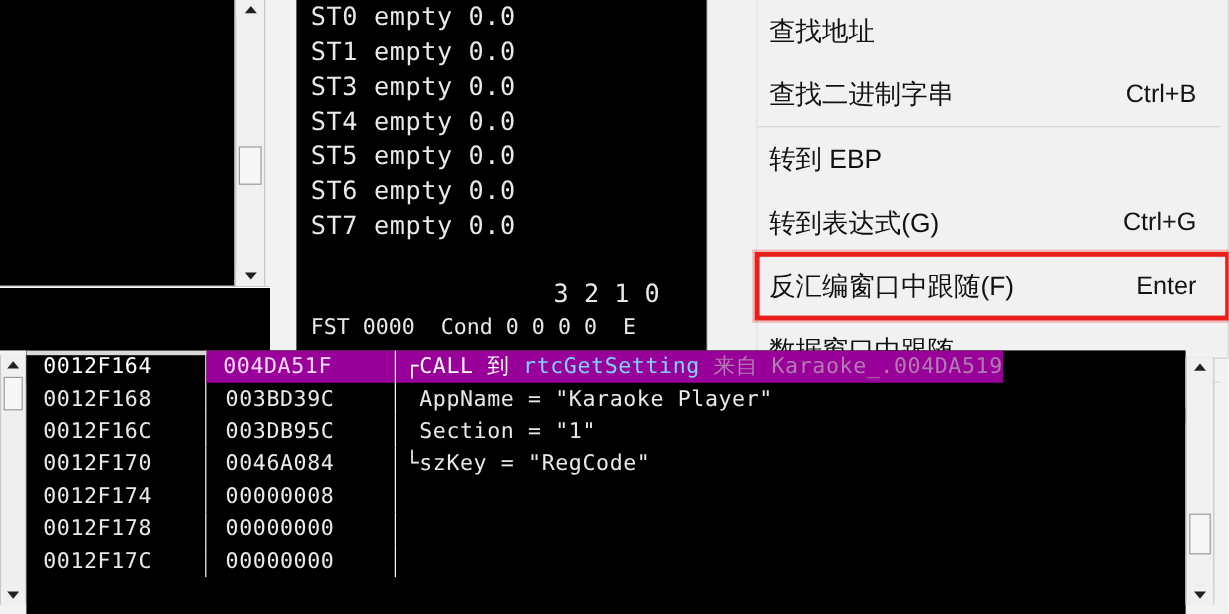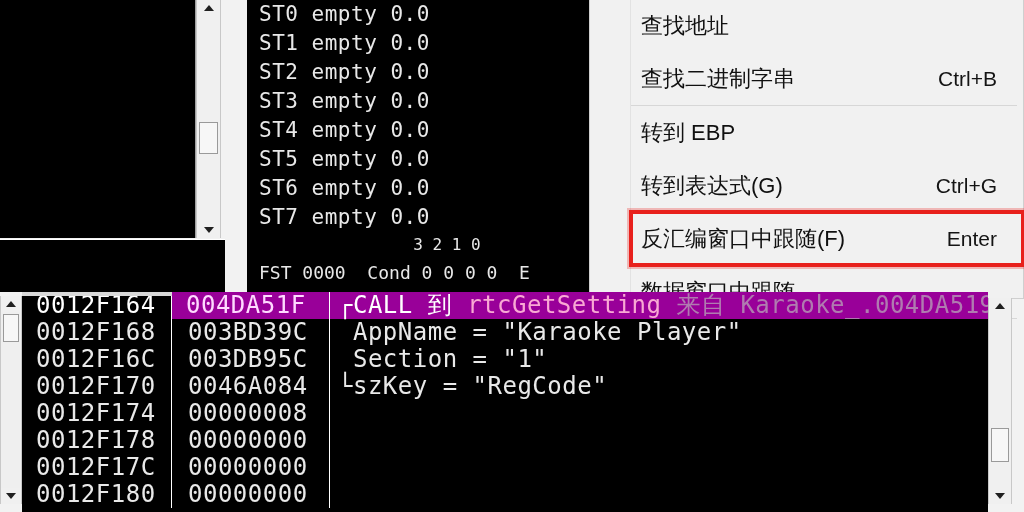--- a/index.html
+++ b/index.html
@@ -275,7 +275,6 @@
     <div class="fpu-rows">
       <div class="fpu-row">ST0 empty 0.0</div>
       <div class="fpu-row">ST1 empty 0.0</div>
-      <div class="fpu-row">ST2 empty 0.0</div>
       <div class="fpu-row">ST3 empty 0.0</div>
       <div class="fpu-row">ST4 empty 0.0</div>
       <div class="fpu-row">ST5 empty 0.0</div>

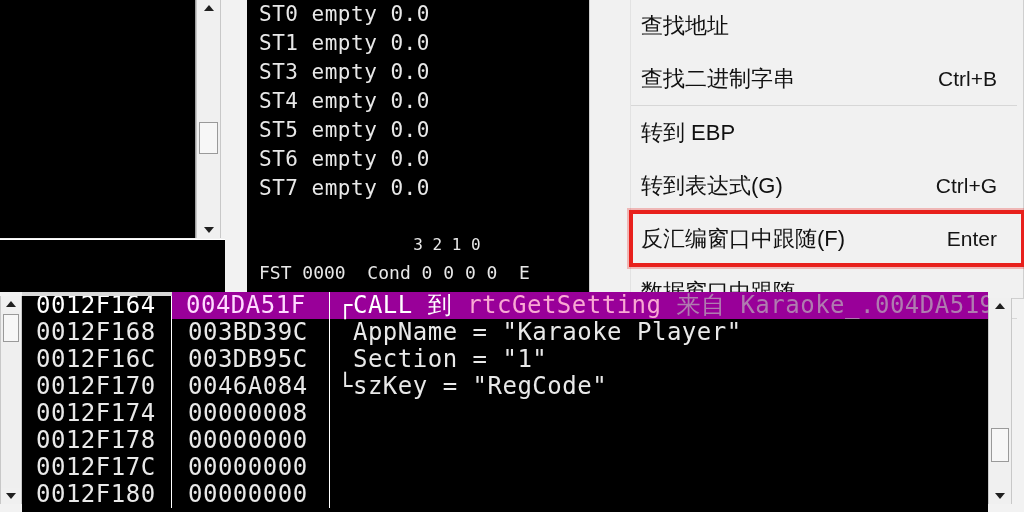--- a/index.html
+++ b/index.html
@@ -107,7 +107,7 @@
     position: absolute;
     left: 12px; top: 232px;
     color: #e8e8e8;
-    font-size: 16px;
+    font-size: 21px;
     line-height: 26px;
     white-space: pre;
     font-family: "DejaVu Sans Mono", monospace;

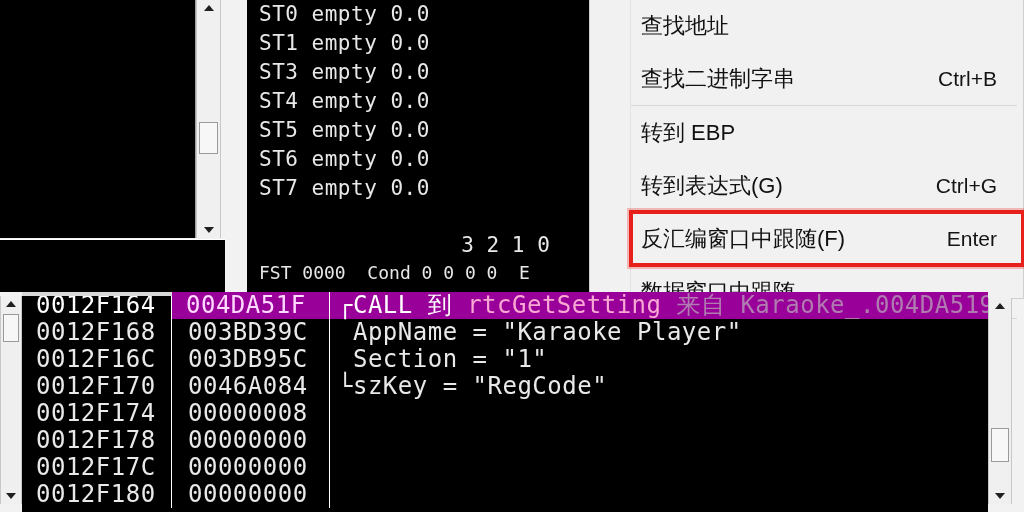--- a/index.html
+++ b/index.html
@@ -209,7 +209,7 @@
     vertical-align: top;
     height: 27px;
     line-height: 27px;
-    font-size: 24px;
+    font-size: 18px;
     letter-spacing: 0.5px;
     color: #e9e9e9;
     box-sizing: border-box;

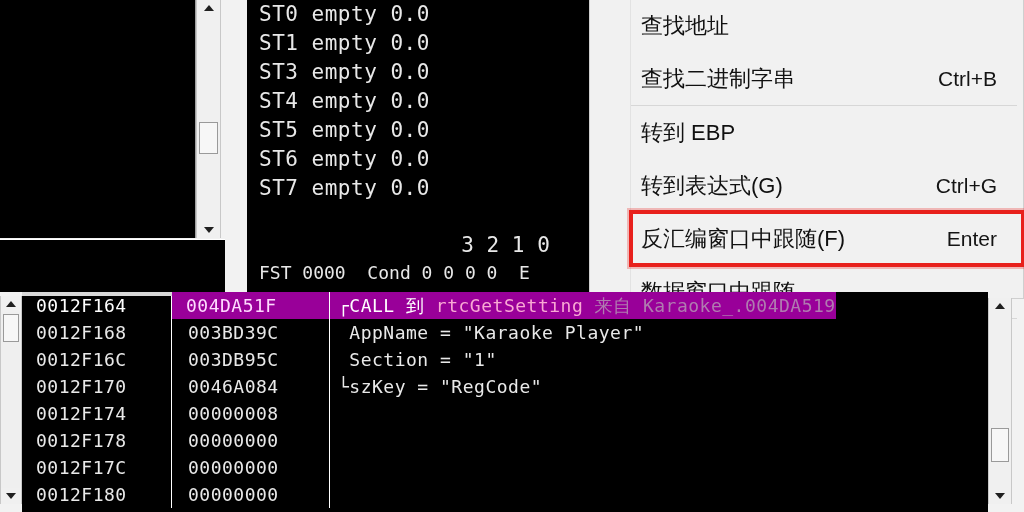--- a/index.html
+++ b/index.html
@@ -241,7 +241,7 @@
     background: #990099;
     color: #ffffff;
   }
-  .sel-call-name { color: #f9a8d4; }
+  .sel-call-name { color: #7dd3fc; }
   .sel-dim { color: #b07bb0; }
   .row-topline {
     position: absolute;

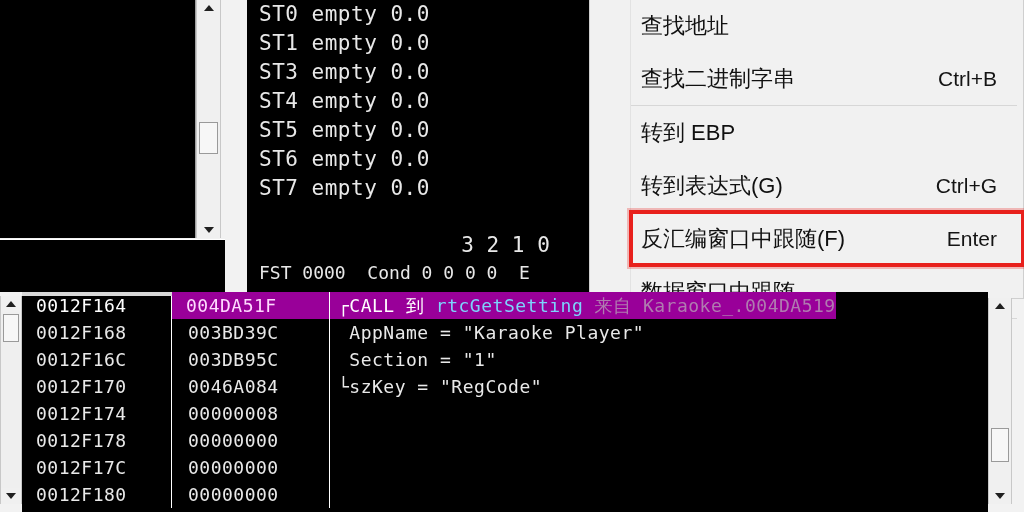--- a/index.html
+++ b/index.html
@@ -372,9 +372,6 @@
       <span class="cell addr">0012F17C</span><span class="cell val">00000000</span><span class="cell cmt"></span>
     </div>
 
-    <div class="stack-row">
-      <span class="cell addr">0012F180</span><span class="cell val">00000000</span><span class="cell cmt"></span>
-    </div>
 
   </div>
 

